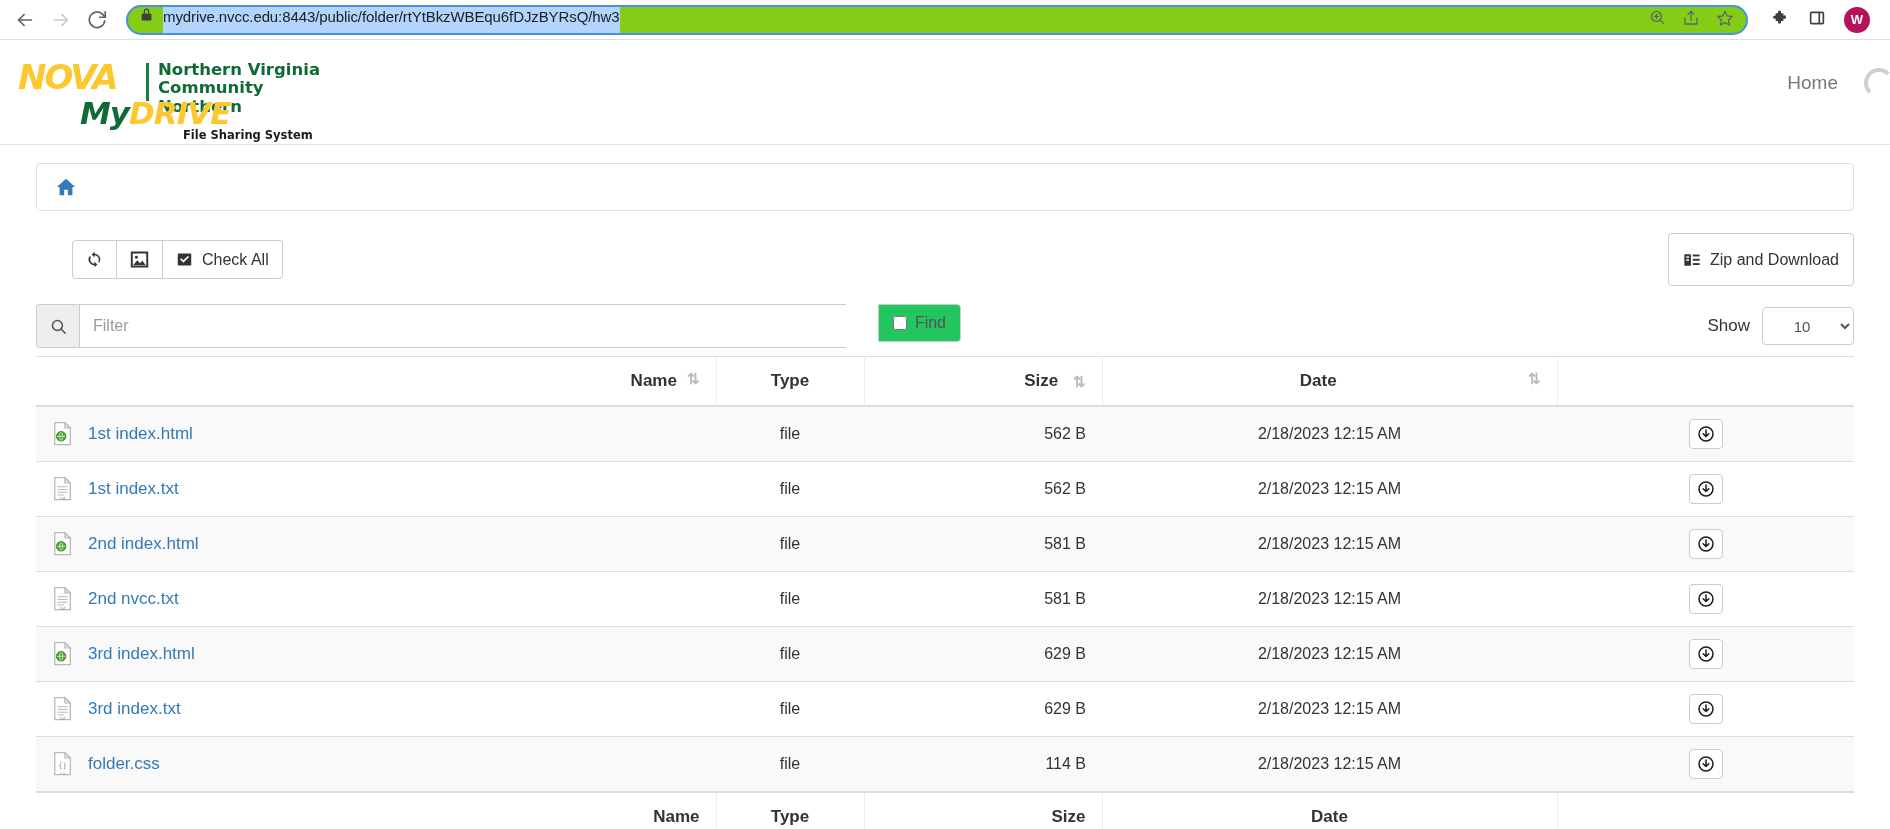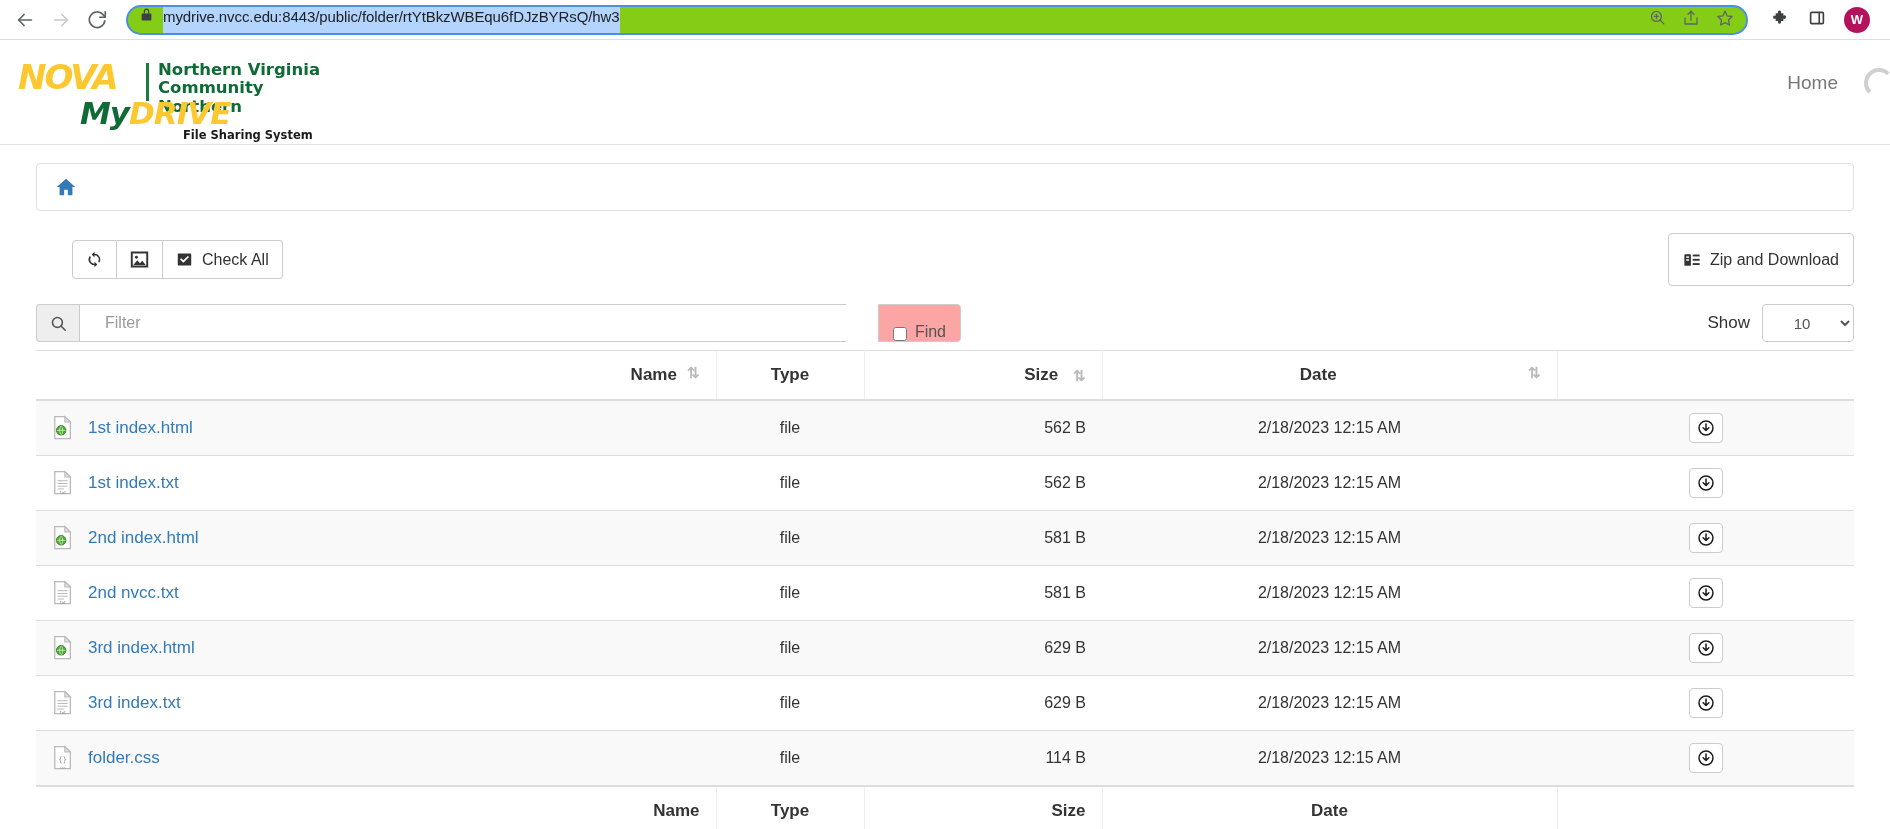--- a/index.html
+++ b/index.html
@@ -214,8 +214,8 @@
     flex: 1;
     border: 1px solid #cccccc;
     border-right: none;
-    height: 38px;
-    padding: 0 25px;
+    height: 44px;
+    padding: 0 13px;
     font-size: 16px;
     font-family: "Liberation Sans", sans-serif;
     color: #555;

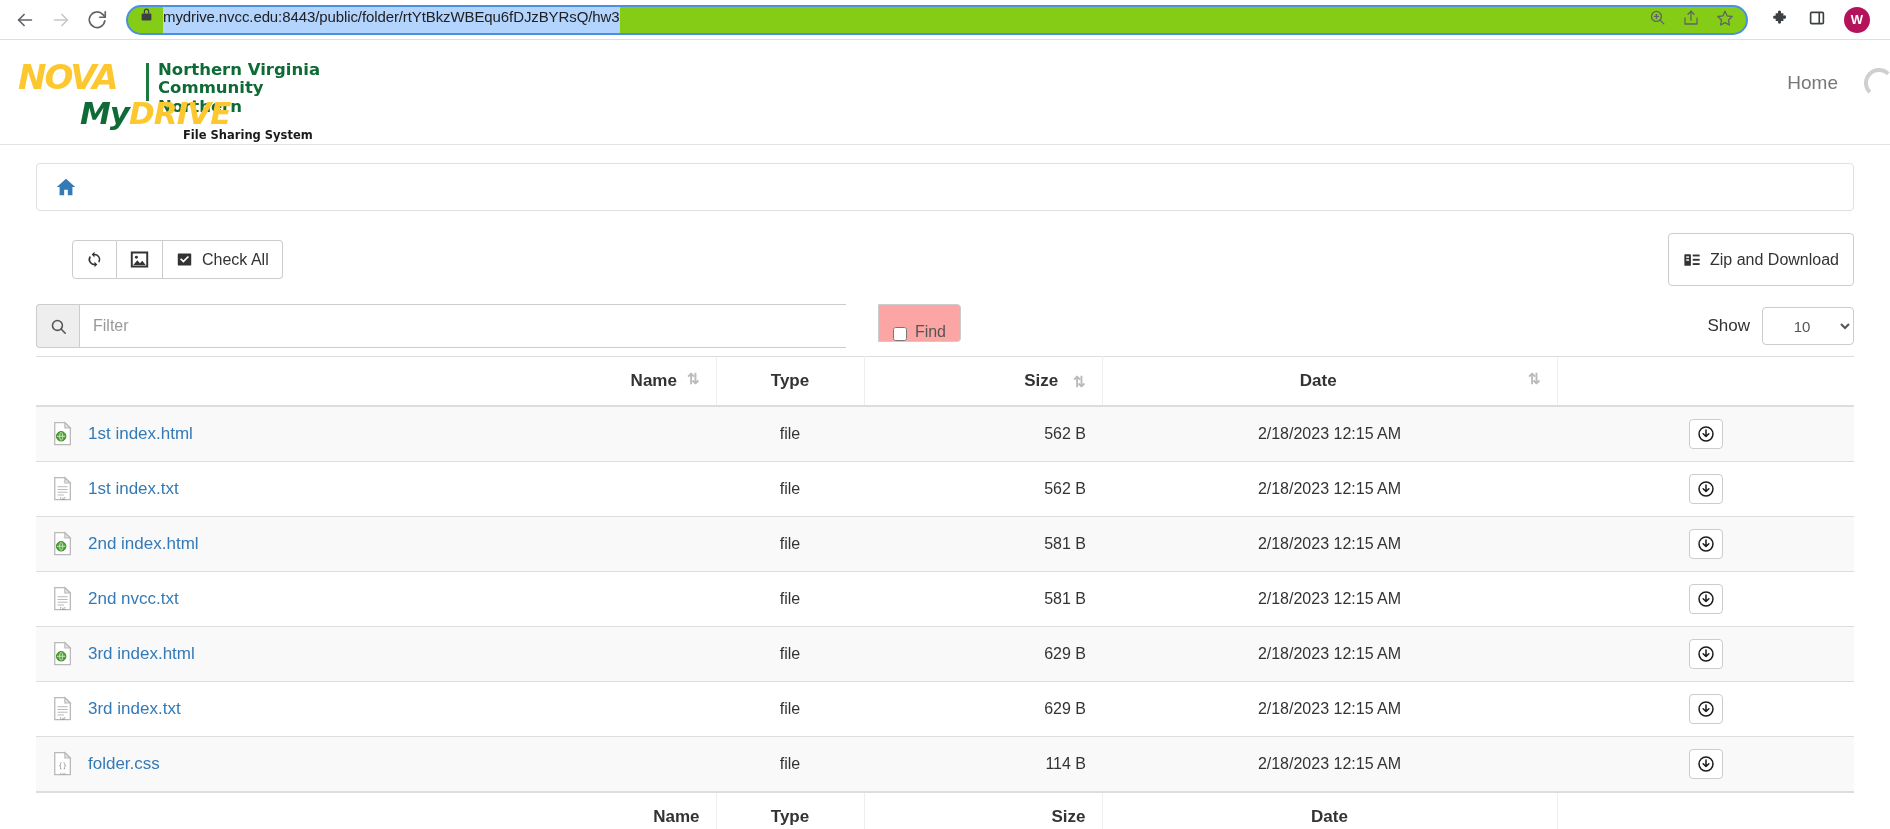--- a/index.html
+++ b/index.html
@@ -225,8 +225,8 @@
   .find-addon {
     border: 1px solid #cccccc;
     border-radius: 0 4px 4px 0;
-    background: #fca5a5;
-    display: flex; align-items: flex-end;
+    background: #22c55e;
+    display: flex; align-items: center;
     gap: 8px;
     padding: 0 14px;
     font-size: 16px;

